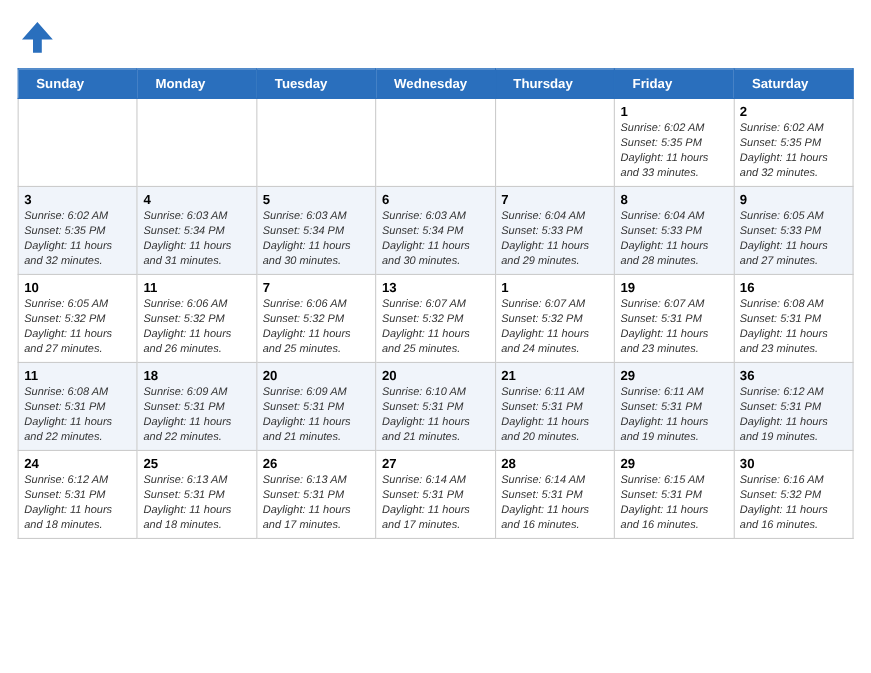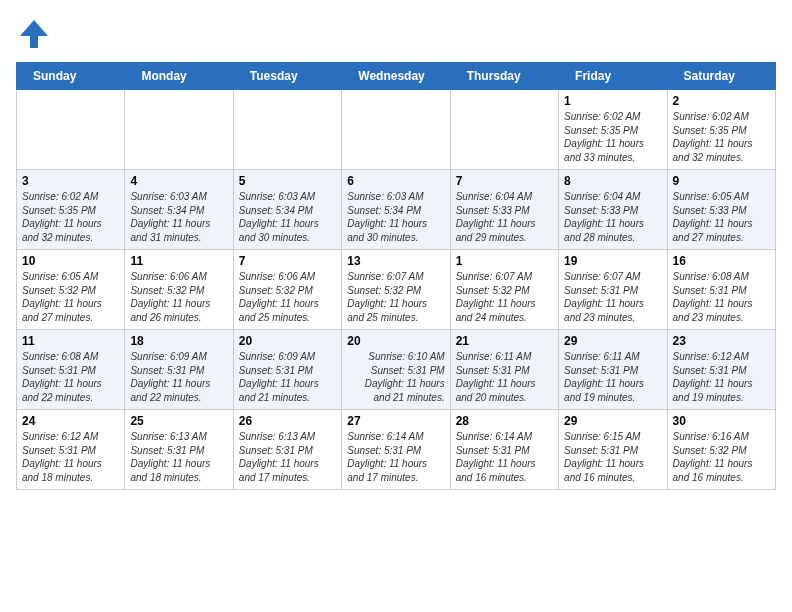--- a/index.html
+++ b/index.html
@@ -286,7 +286,7 @@
 and 19 minutes.</div>
         </td>
         <td>
-          <span class="day-num">23</span>
+          <span class="day-num">36</span>
           <div class="day-info" style="white-space: pre-line;">Sunrise: 6:12 AM
 Sunset: 5:31 PM
 Daylight: 11 hours

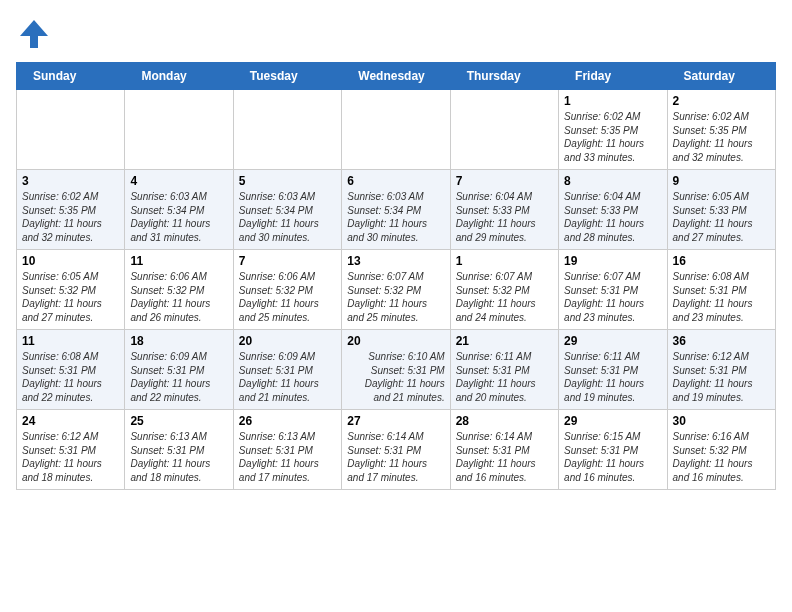--- a/index.html
+++ b/index.html
@@ -266,7 +266,7 @@
         </td>
         <td>
           <span class="day-num">20</span>
-          <div class="day-info" style="white-space: pre-line; text-align: right;">Sunrise: 6:10 AM
+          <div class="day-info" style="white-space: pre-line;">Sunrise: 6:10 AM
 Sunset: 5:31 PM
 Daylight: 11 hours
 and 21 minutes.</div>

